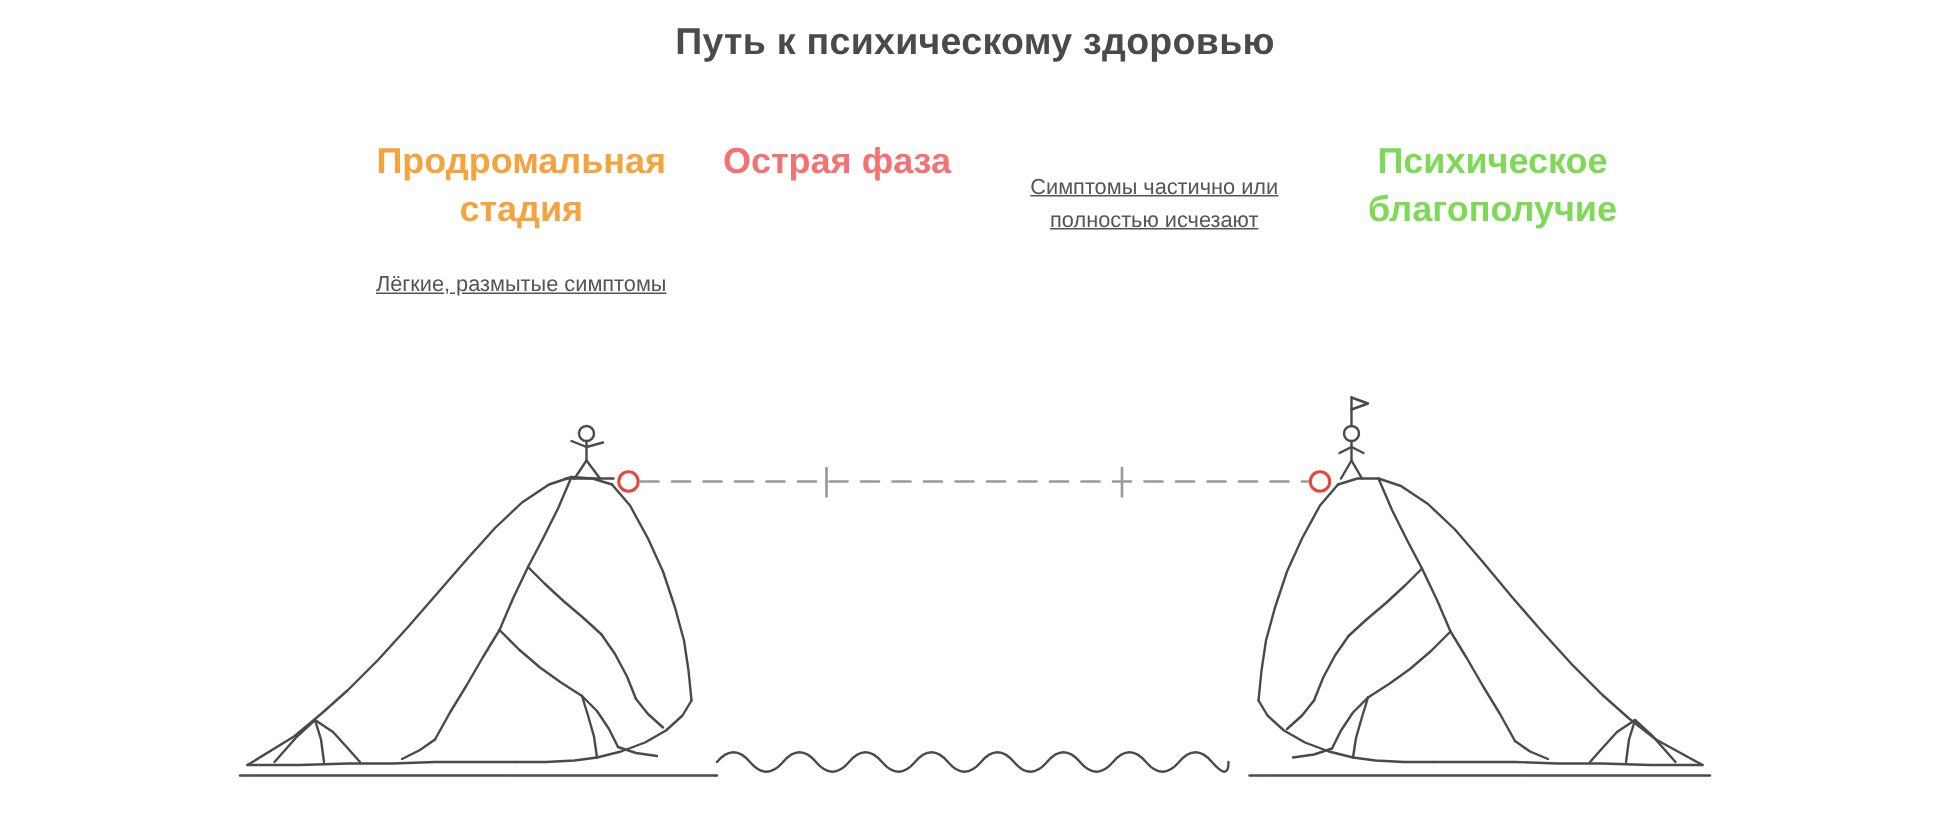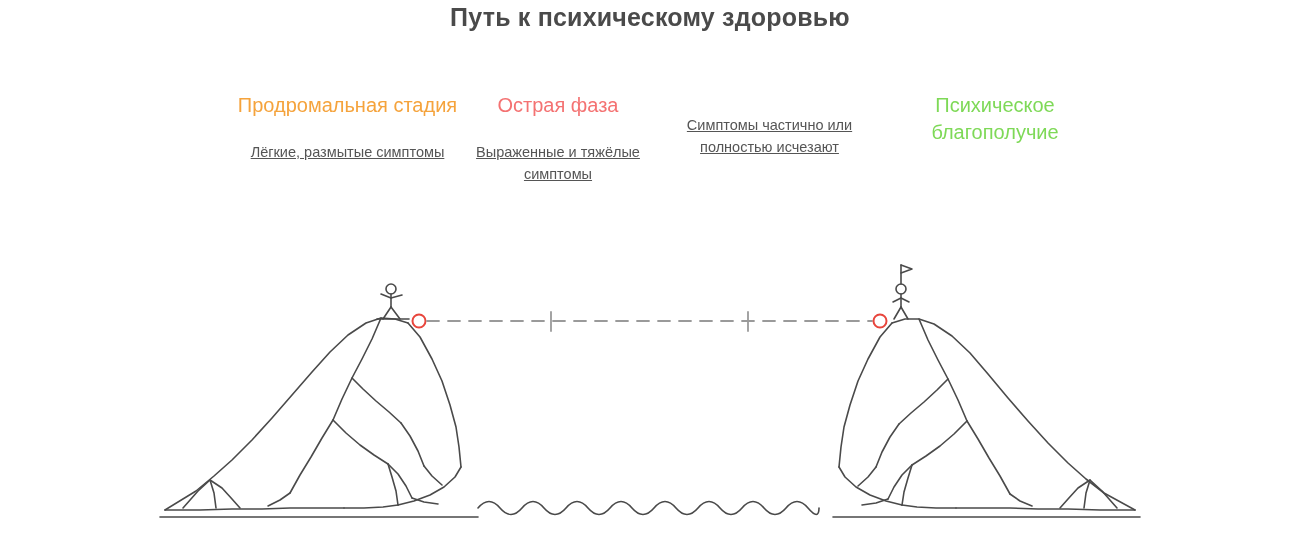--- a/index.html
+++ b/index.html
@@ -17,7 +17,7 @@
   }
   #page-title {
     position: absolute;
-    top: 3px;
+    top: 14px;
     left: 0;
     width: 1300px;
     text-align: center;

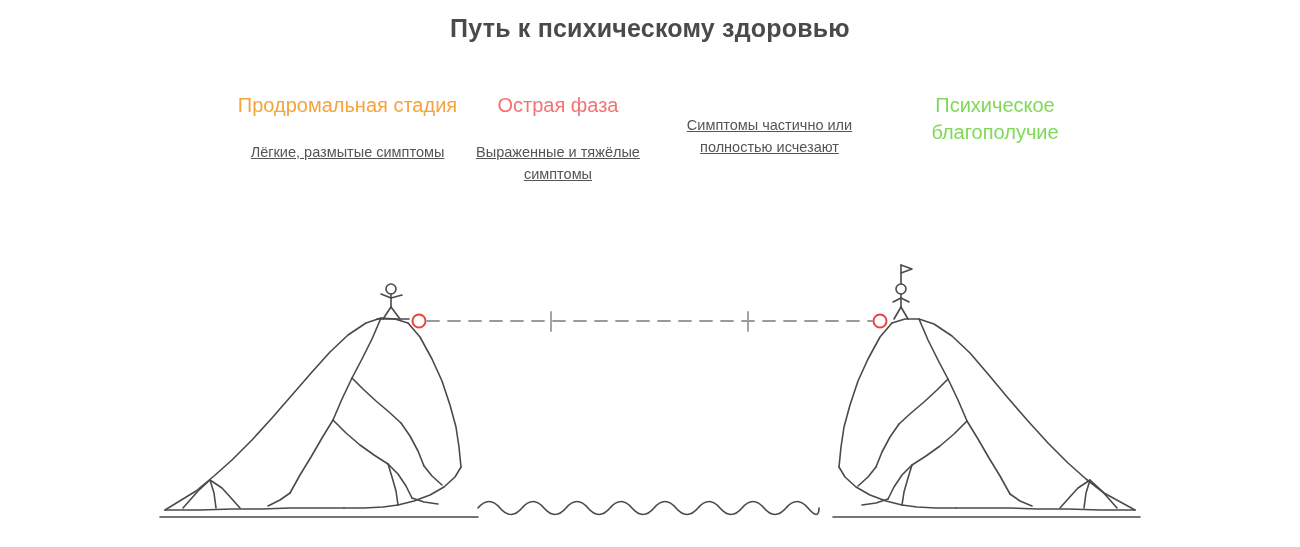--- a/index.html
+++ b/index.html
@@ -32,8 +32,8 @@
     text-align: center;
   }
   .stage-title {
-    font-size: 20px;
-    font-weight: normal;
+    font-size: 24px;
+    font-weight: bold;
     line-height: 1.35;
   }
   .stage-desc {

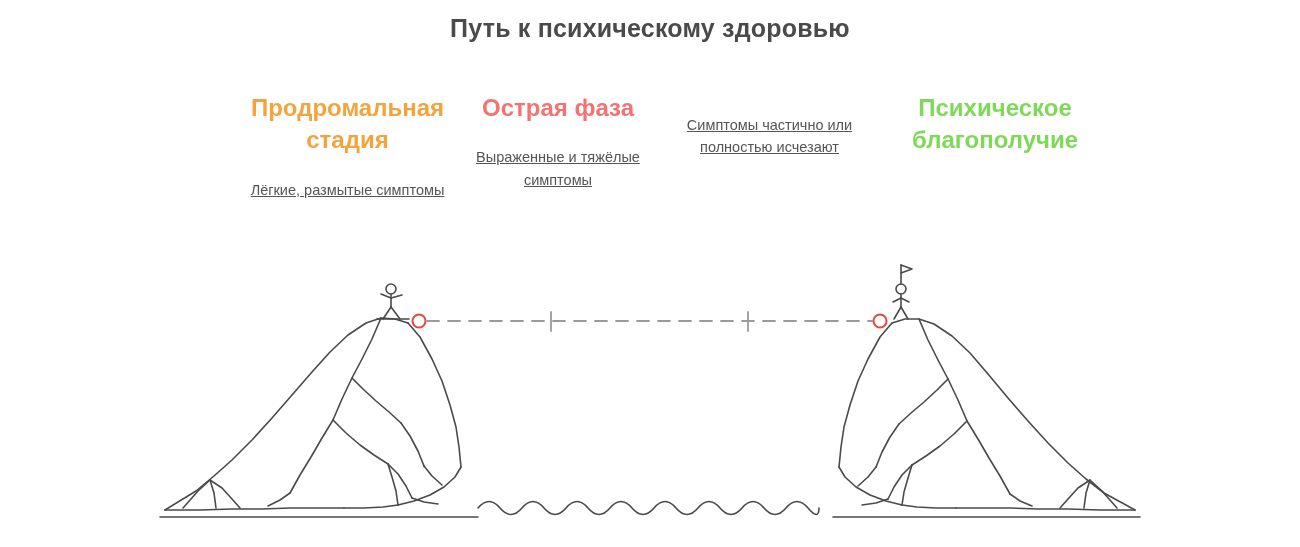--- a/index.html
+++ b/index.html
@@ -68,7 +68,6 @@
 
 <div class="stage" id="stage-1">
   <div class="stage-title" style="color:#f47272">Острая фаза</div>
-  <div class="stage-desc">Выраженные и тяжёлые симптомы</div>
 </div>
 
 <div class="stage" id="stage-2">

